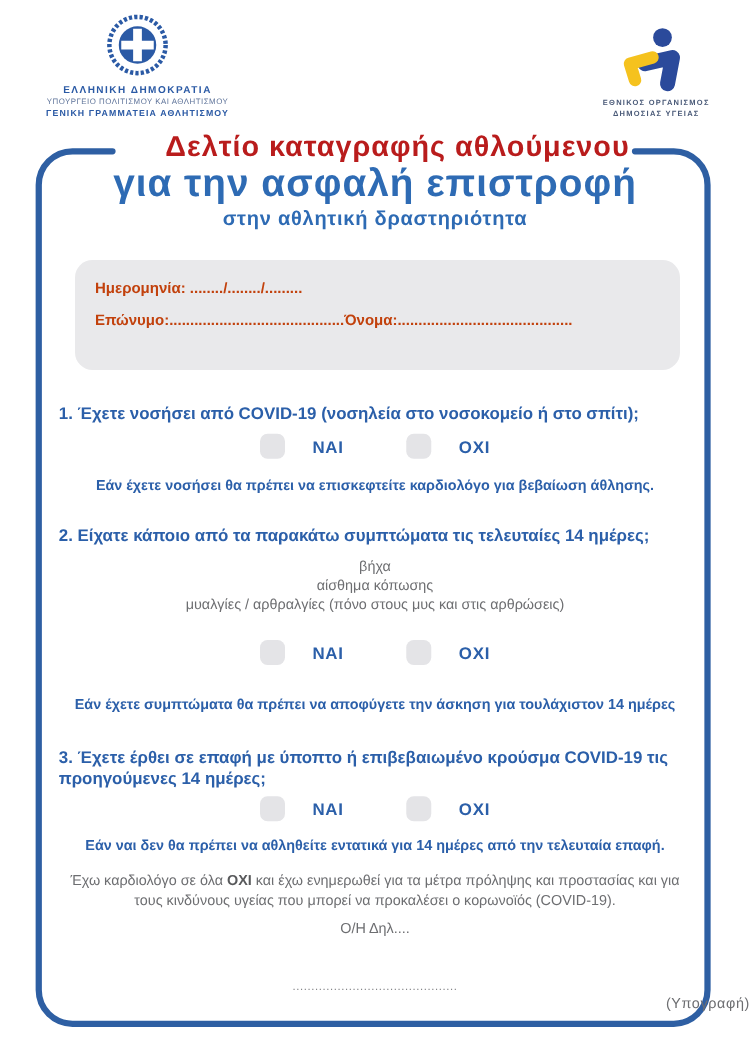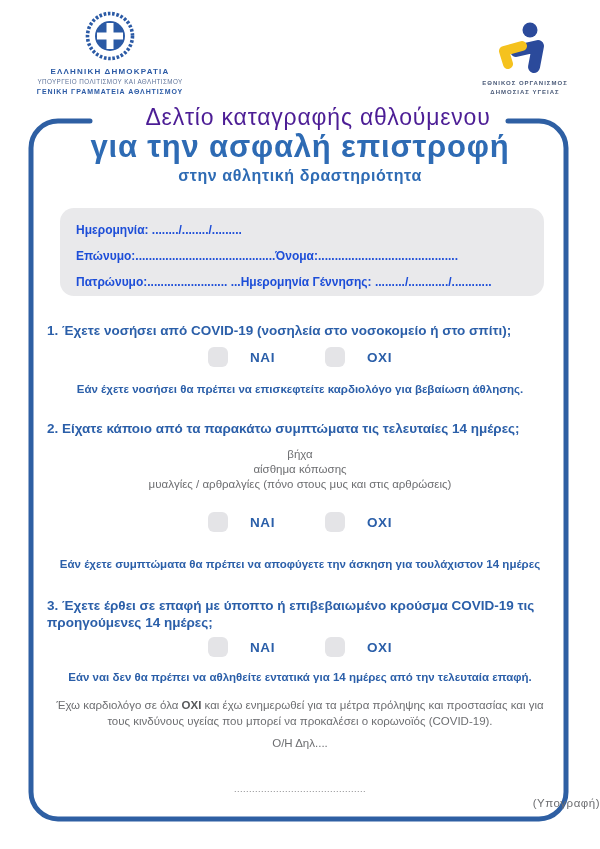--- a/index.html
+++ b/index.html
@@ -22,7 +22,7 @@
 
   
   .title-block{position:absolute;top:104px;left:0;width:600px;text-align:center;}
-  .title-1{font-size:23px;font-weight:normal;color:#4c1d95;letter-spacing:0.8px;line-height:26px;margin-left:36px;}
+  .title-1{font-size:23px;font-weight:bold;color:#b91c1c;letter-spacing:0.8px;line-height:26px;margin-left:36px;}
   .title-2{font-size:31px;font-weight:bold;color:#2e6bb4;letter-spacing:0.8px;line-height:34px;}
   .title-3{font-size:16px;font-weight:bold;color:#2e6bb4;letter-spacing:0.6px;line-height:23px;}
 

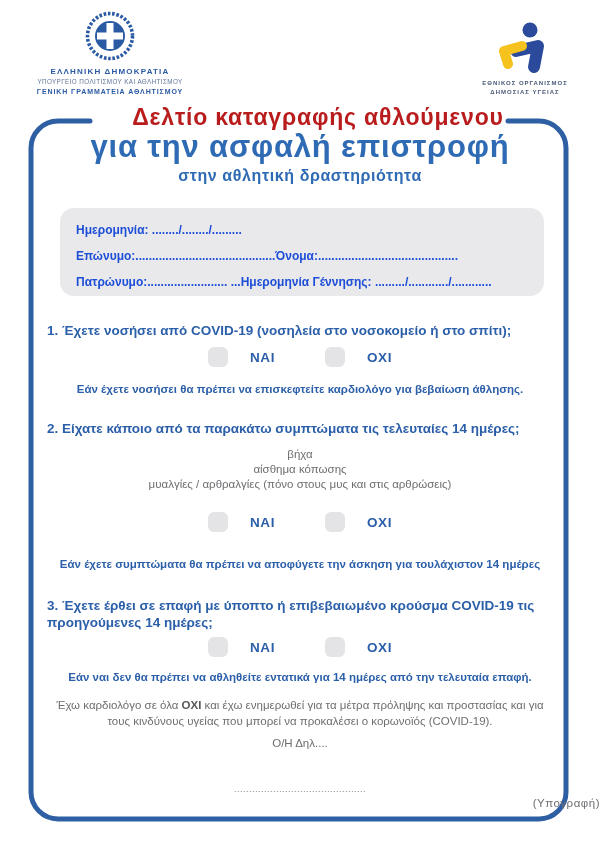--- a/index.html
+++ b/index.html
@@ -33,7 +33,7 @@
     padding:9px 16px 0 16px;
   }
   .info-row{
-    font-size:12px;font-weight:bold;color:#1d4ed8;line-height:26px;
+    font-size:12px;font-weight:bold;color:#c2410c;line-height:26px;
     white-space:nowrap;overflow:hidden;
   }
 

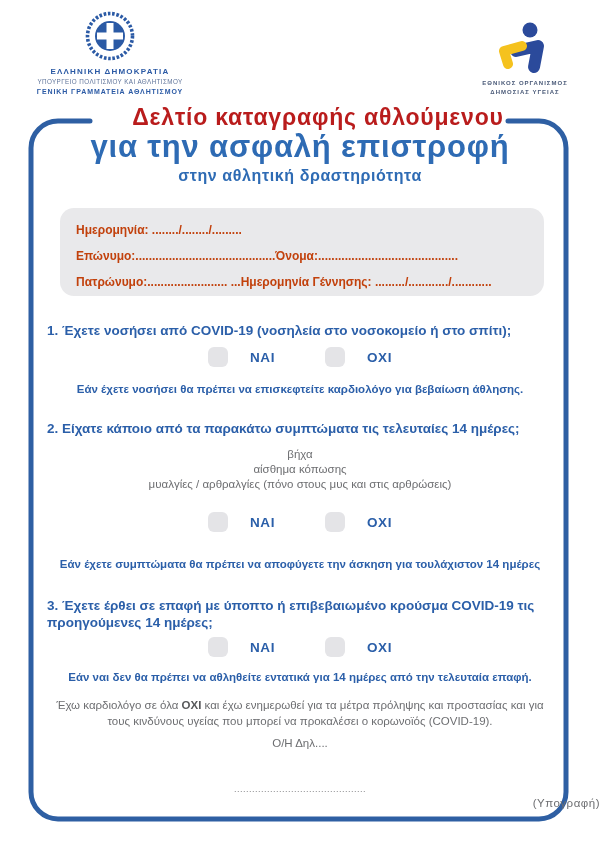--- a/index.html
+++ b/index.html
@@ -120,7 +120,6 @@
   <div class="info-box">
     <div class="info-row">Ημερομηνία: ......../......../.........</div>
     <div class="info-row">Επώνυμο:..........................................Όνομα:..........................................</div>
-    <div class="info-row">Πατρώνυμο:........................ ...Ημερομηνία Γέννησης: ........./............/............</div>
   </div>
 
   <div class="q-heading" style="top:322px;">1. Έχετε νοσήσει από COVID-19 (νοσηλεία στο νοσοκομείο ή στο σπίτι);</div>

